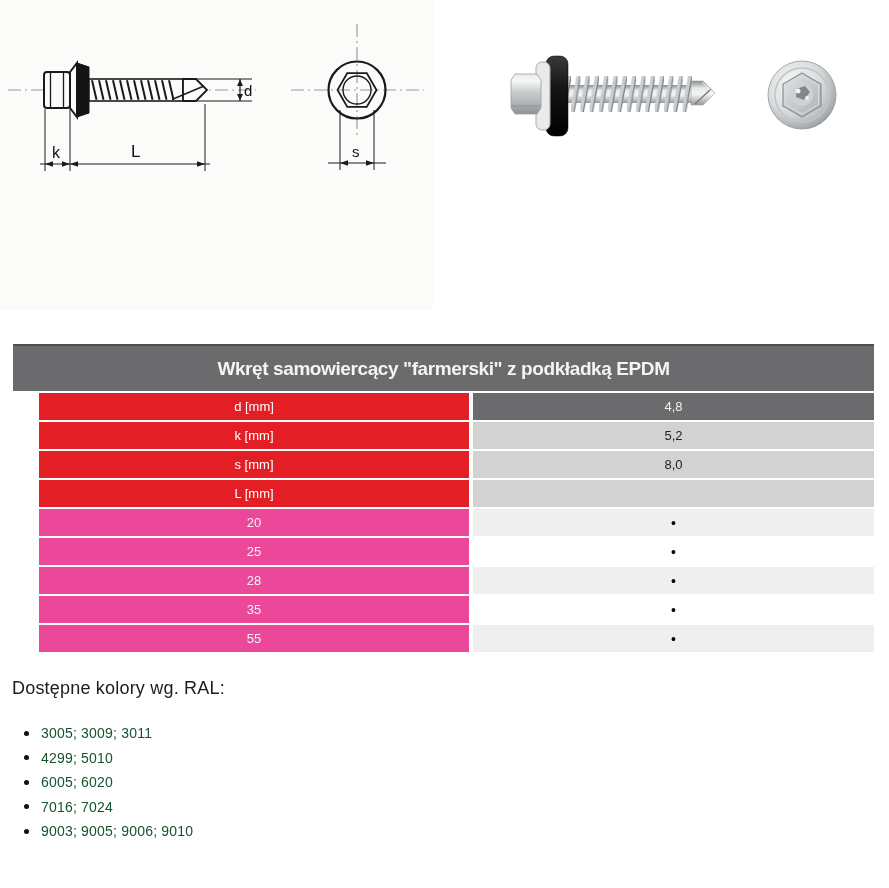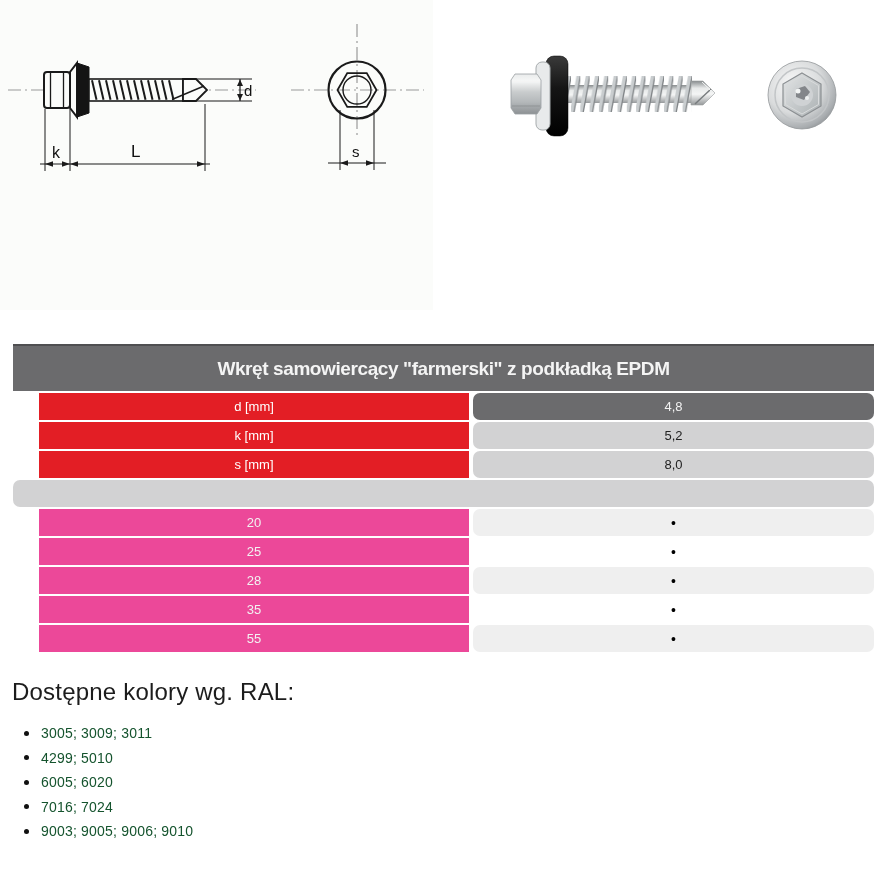--- a/index.html
+++ b/index.html
@@ -36,7 +36,7 @@
   }
   .cell-value{
     flex:1;display:flex;align-items:center;justify-content:center;
-    font-size:13px;color:#222;border-radius:7px;
+    font-size:13px;color:#222;
   }
   .spec .cell-label{background:#e31e25;color:#fff;}
   .value-dark{background:#6b6b6d;color:#f2f2f2;}

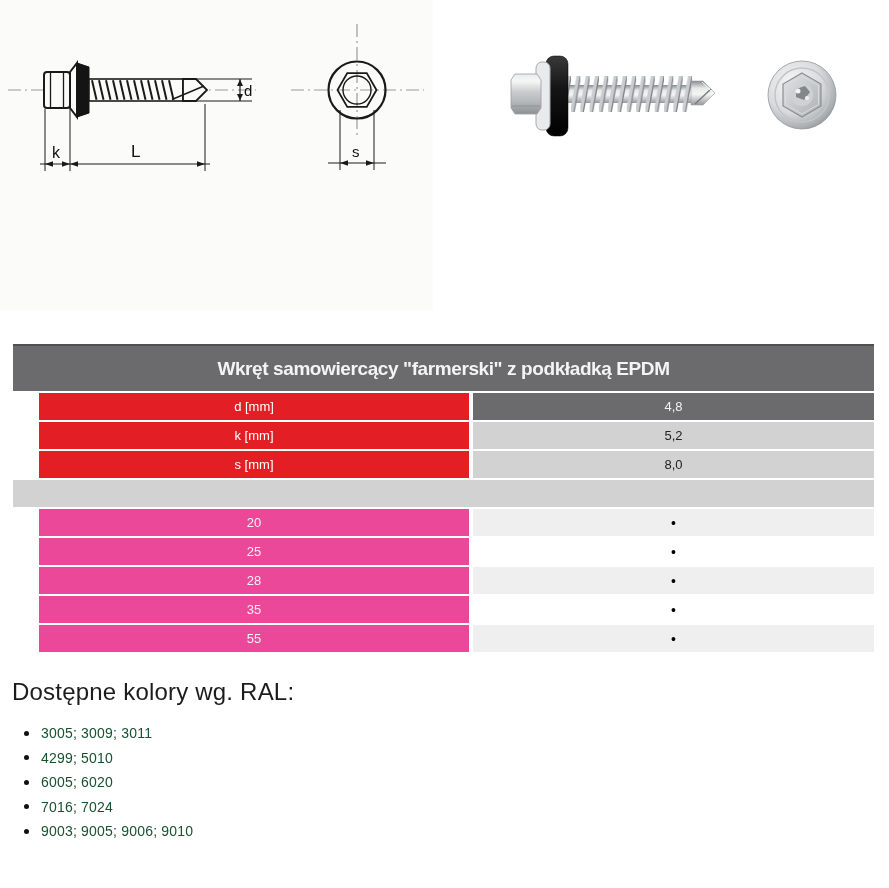--- a/index.html
+++ b/index.html
@@ -223,6 +223,7 @@
     <div class="cell-value value-light">8,0</div>
   </div>
   <div class="row spec">
+    <div class="cell-label">L [mm]</div>
     <div class="cell-value value-light"></div>
   </div>
 

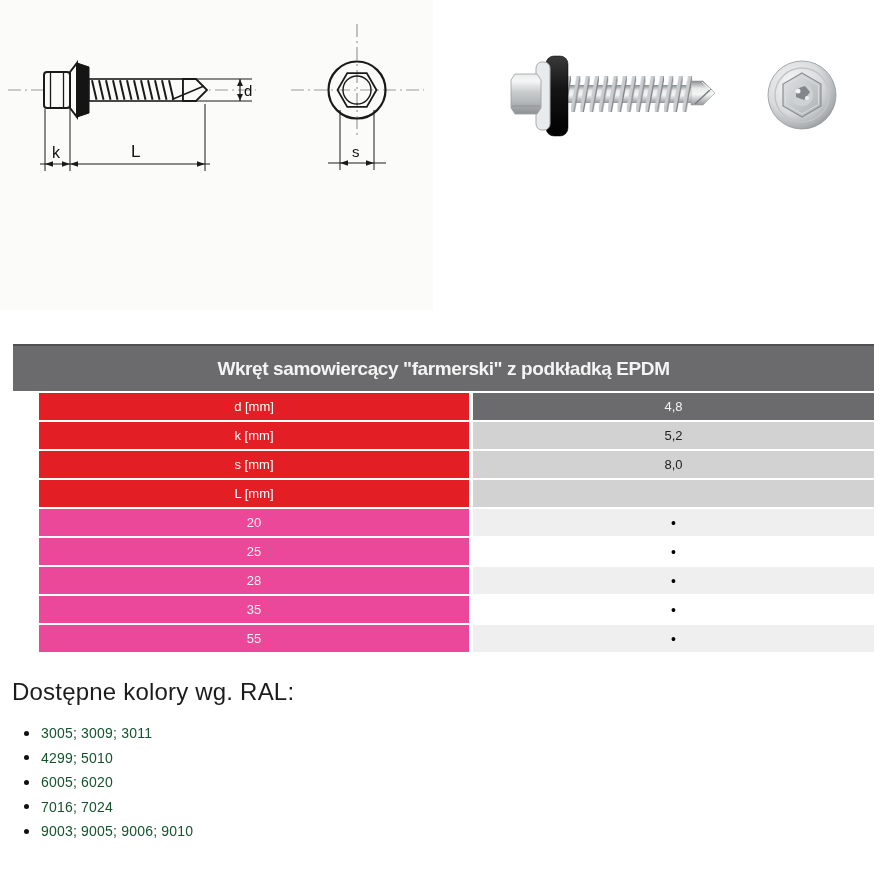--- a/index.html
+++ b/index.html
@@ -48,7 +48,7 @@
   
   .colors-heading{
     position:absolute;left:12px;top:678px;
-    font-size:24px;color:#1c1c1c;font-weight:400;letter-spacing:0.2px;
+    font-size:18px;color:#1c1c1c;font-weight:400;letter-spacing:0.2px;
   }
   .ral-list{
     position:absolute;left:24px;top:721px;list-style:none;margin:0;padding:0;

